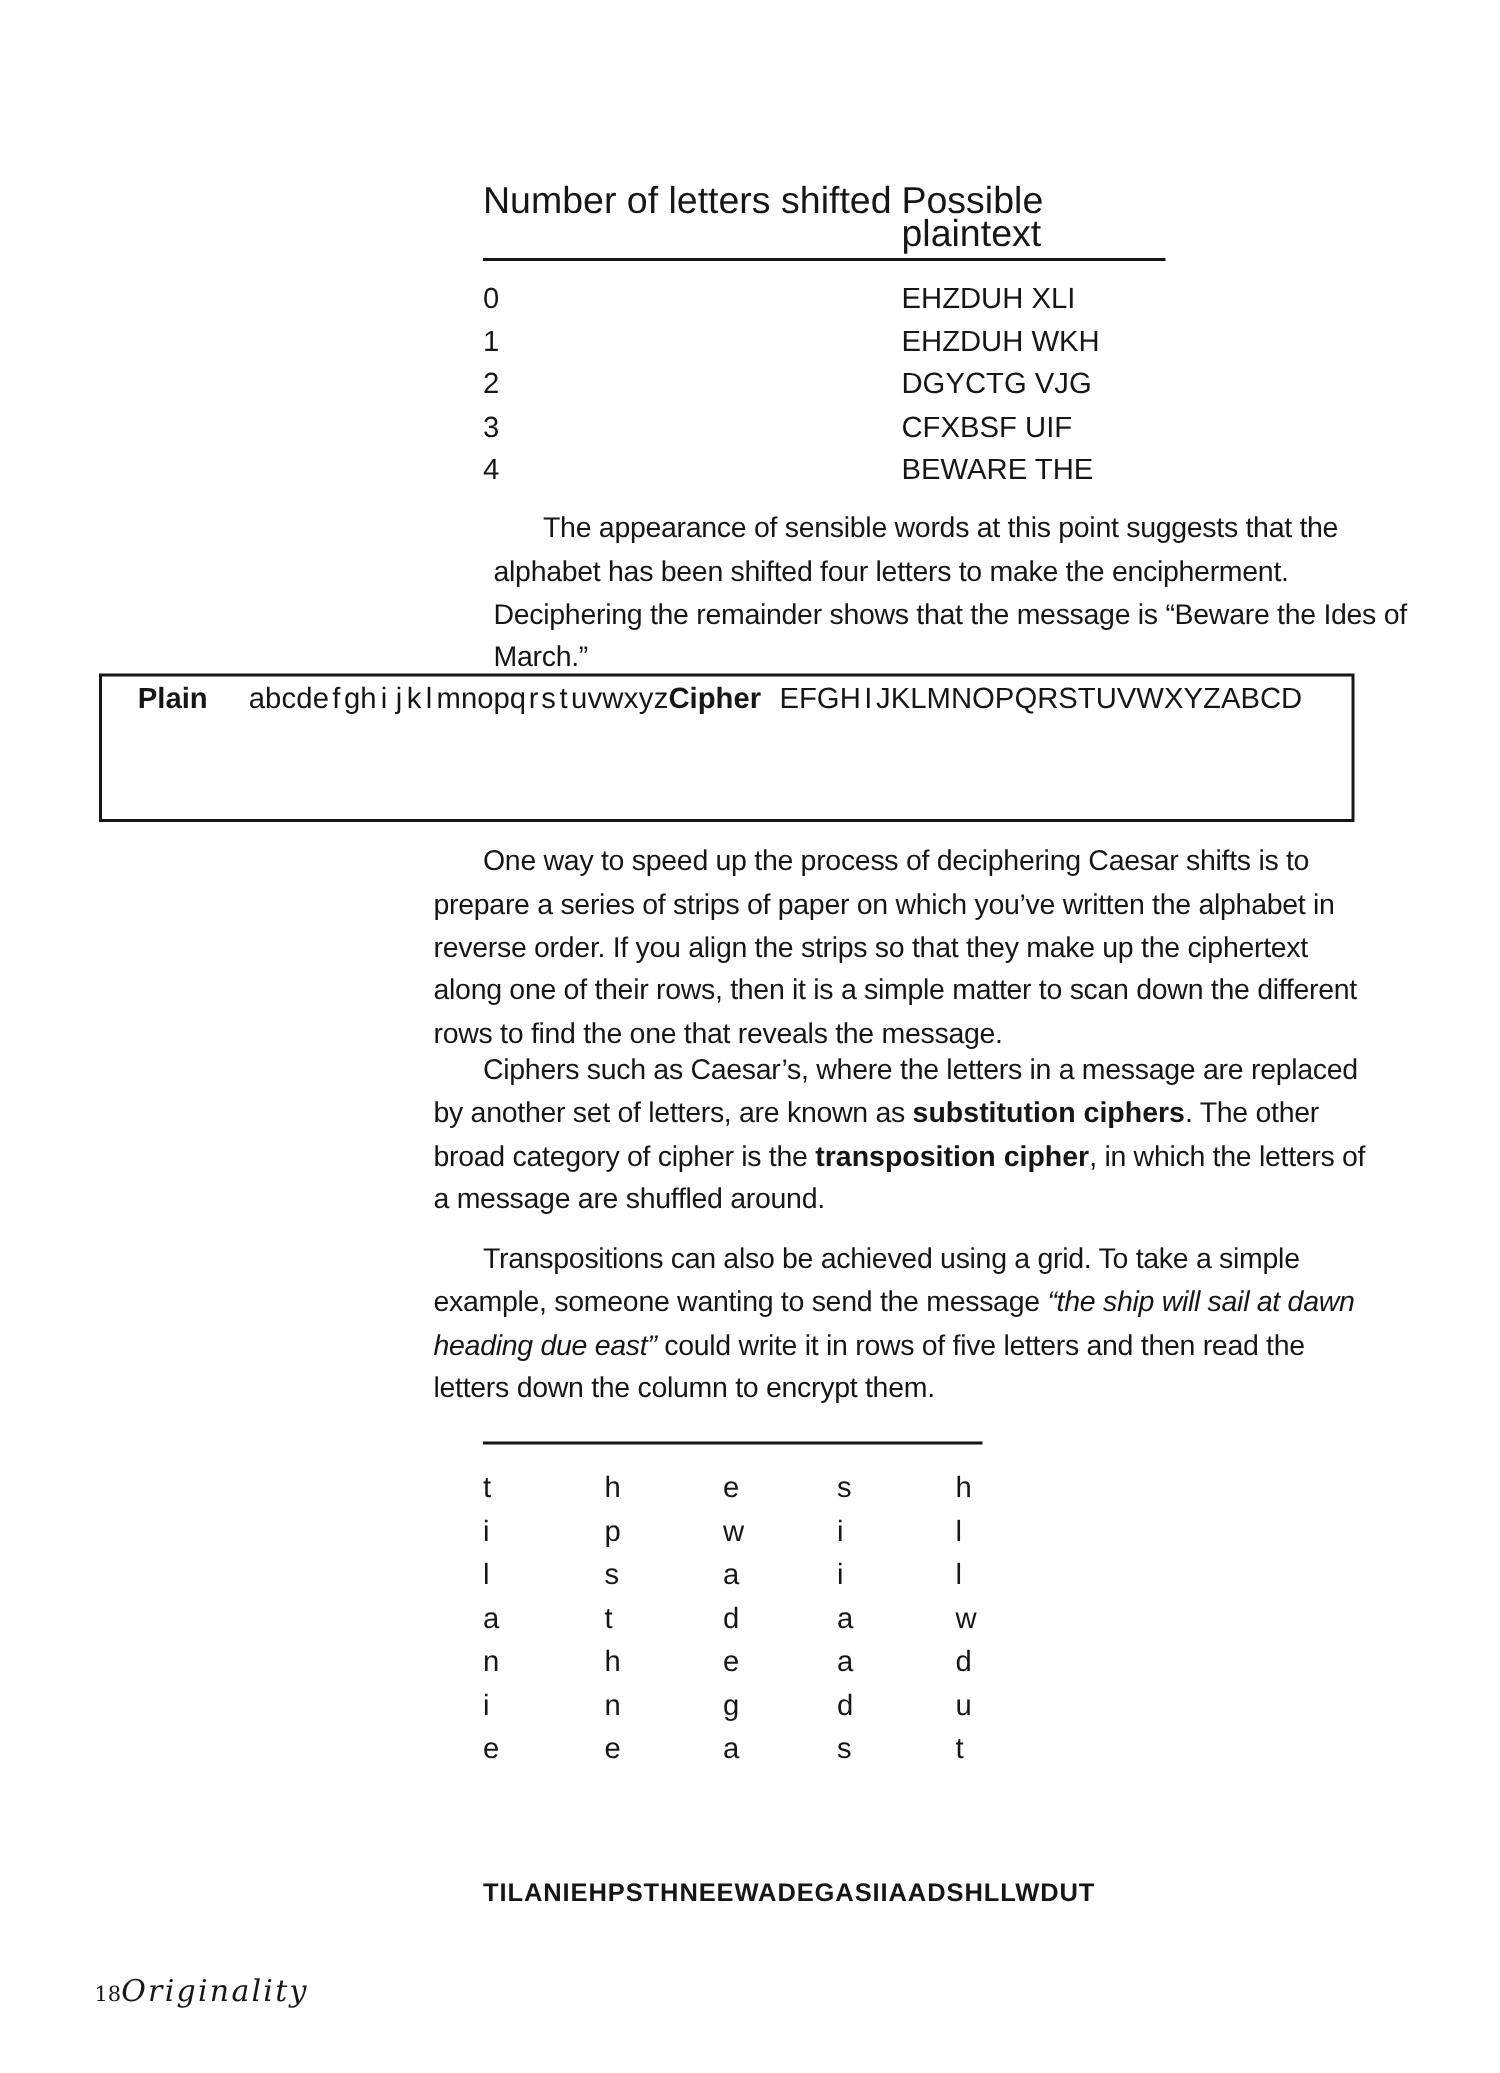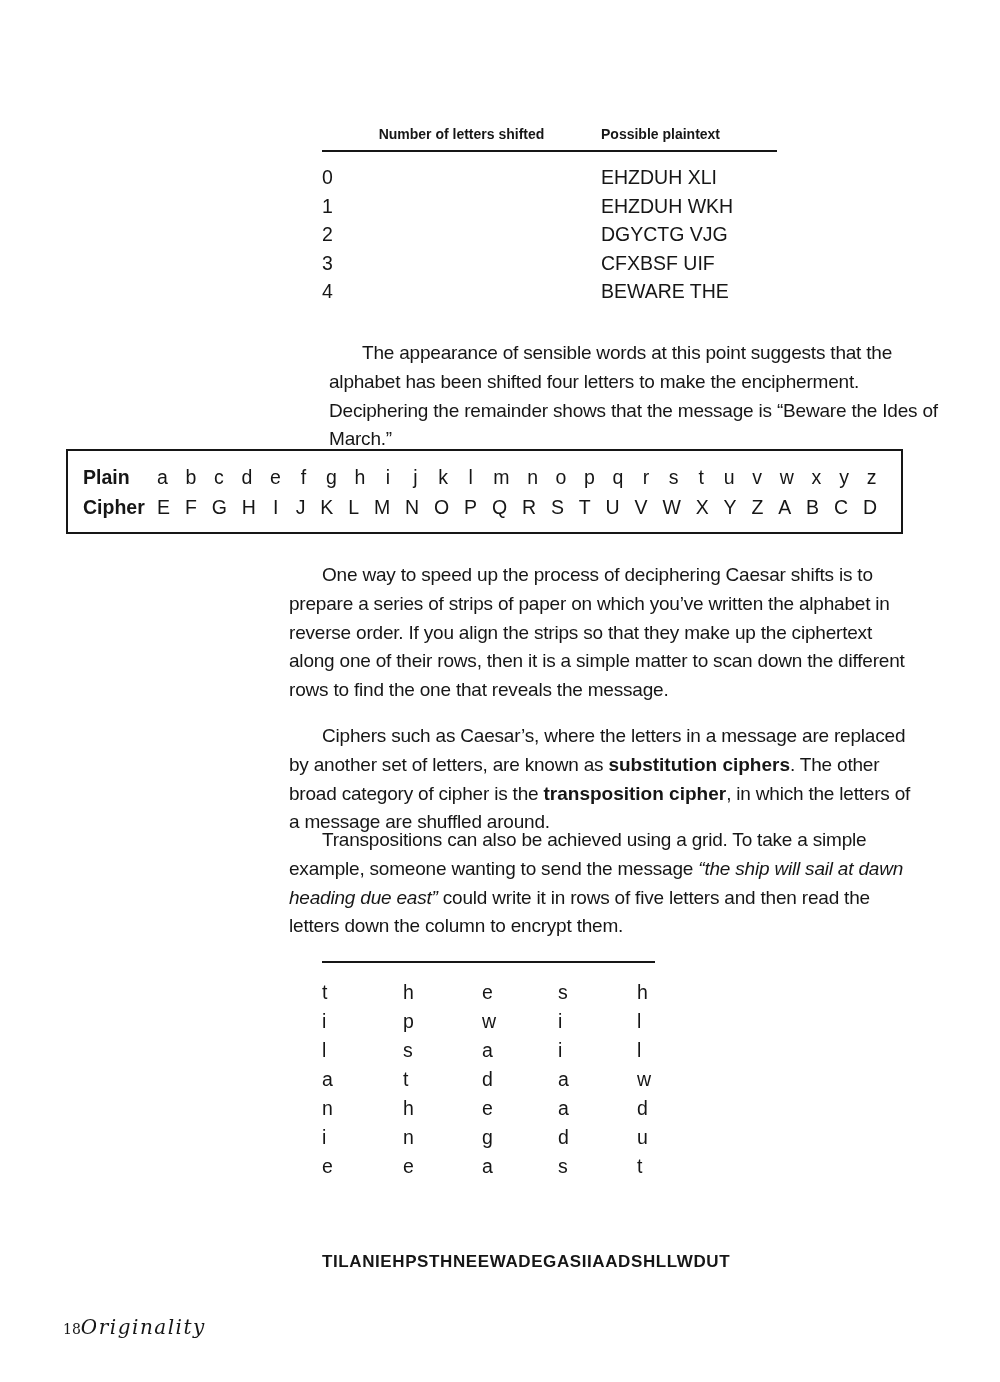--- a/index.html
+++ b/index.html
@@ -14,7 +14,7 @@
 
   
   .shift-table { position:absolute; left:322px; top:123px; width:455px; }
-  .st-header { display:flex; font-size:14px; font-weight:700; line-height:22px;text-align:center; }
+  .st-header { display:flex; font-size:25px; font-weight:400; line-height:22px; }
   .st-col1 { width:279px; flex:0 0 279px; }
   .st-rule { border-bottom:2.5px solid #161616; margin-top:5px; }
   .st-rows { margin-top:11px; }

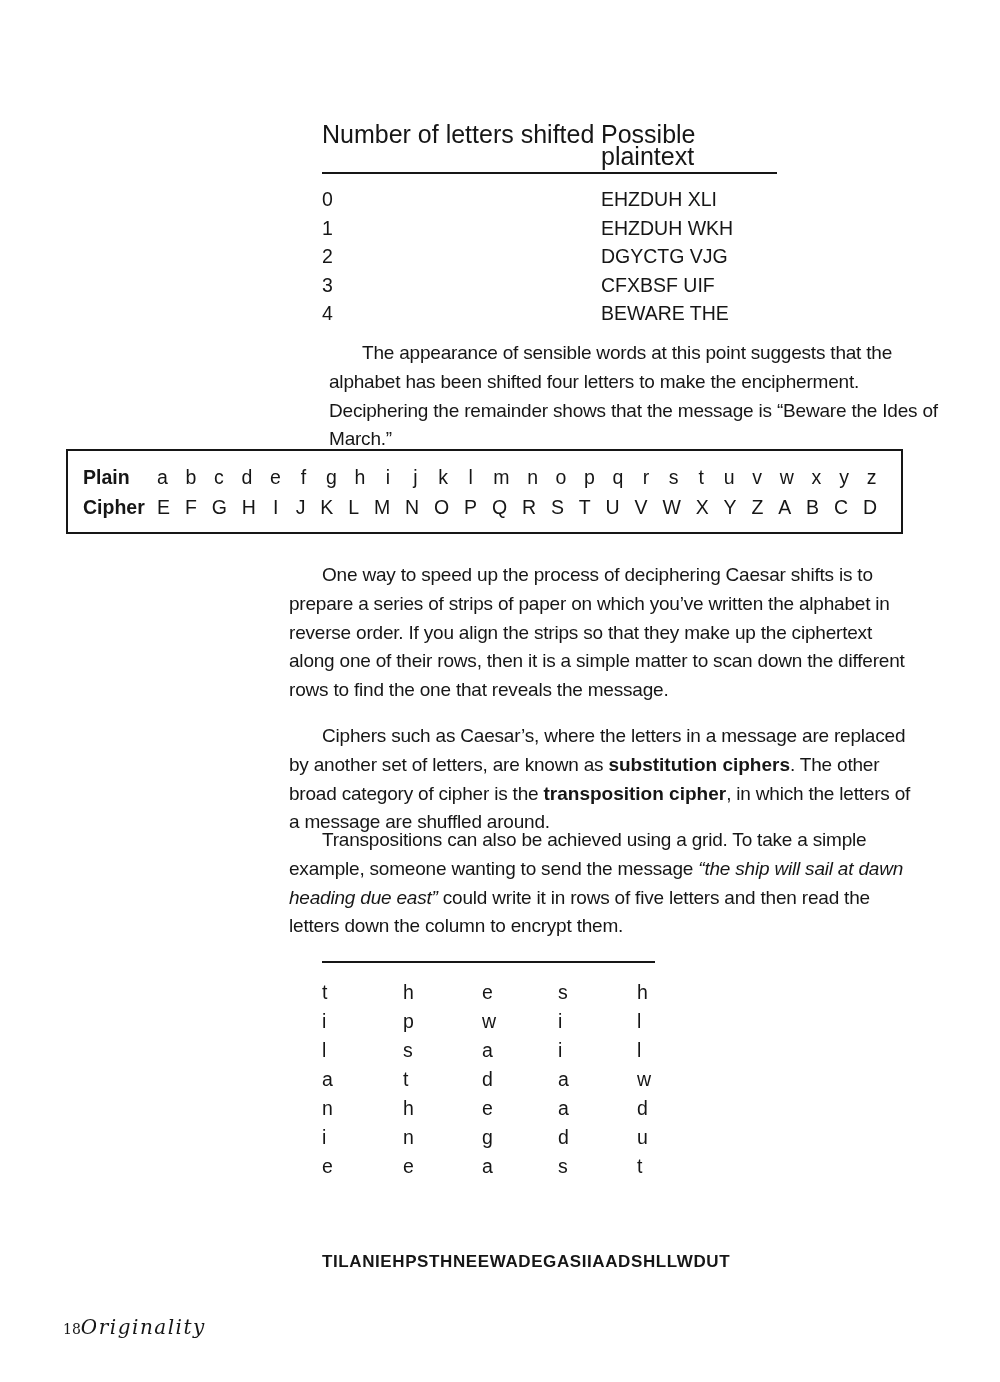--- a/index.html
+++ b/index.html
@@ -35,9 +35,9 @@
 
   
   .cipher-box {
-    position:absolute; left:66px; top:449px; width:837px; height:85px;
+    position:absolute; left:66px; top:449px; width:837px; height:99px;
     border:2px solid #161616; box-sizing:border-box;
-    display:flex; flex-direction:column; justify-content:center;
+    display:flex; flex-direction:row; justify-content:center;
     padding:0 24px 0 15px;
   }
   .cb-row { display:flex; align-items:baseline; font-size:19.5px; line-height:30px; }

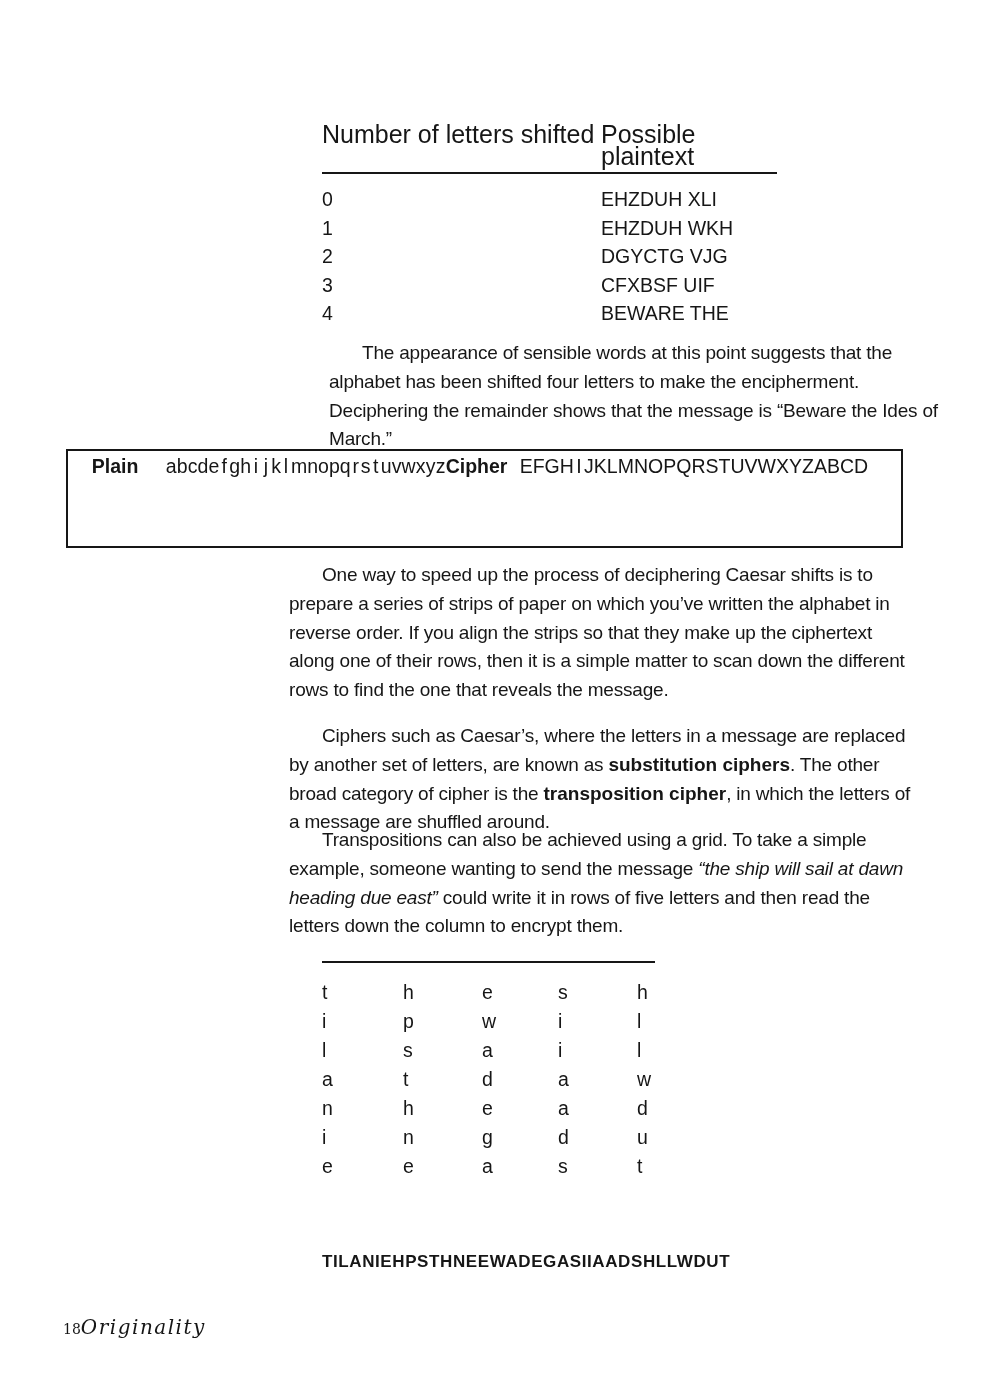--- a/index.html
+++ b/index.html
@@ -30,7 +30,7 @@
   .para i { font-style:italic; }
   .p-encipherment { top:339px;margin-left:40px; }
   .p-strips       { top:561px; }
-  .p-substitution { top:722px; }
+  .p-substitution { top:700px; }
   .p-transposition{ top:826px; }
 
   

